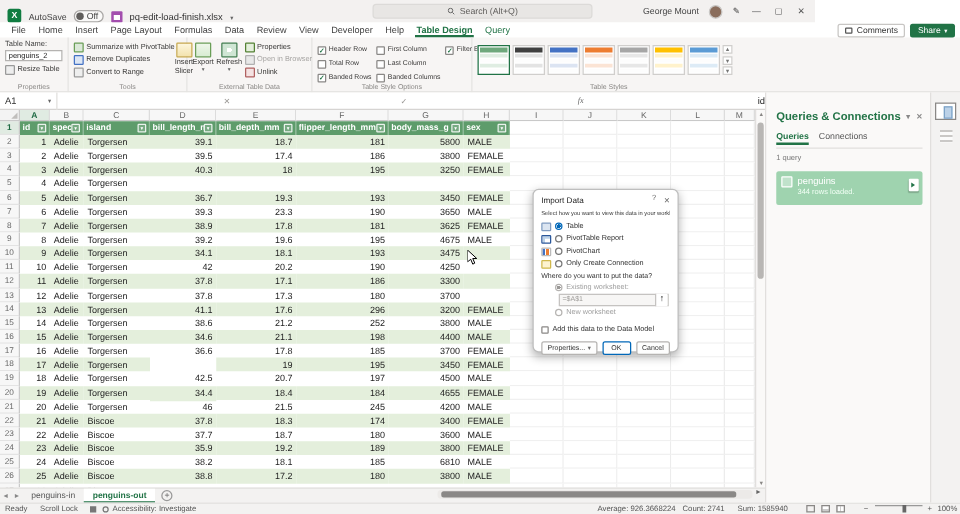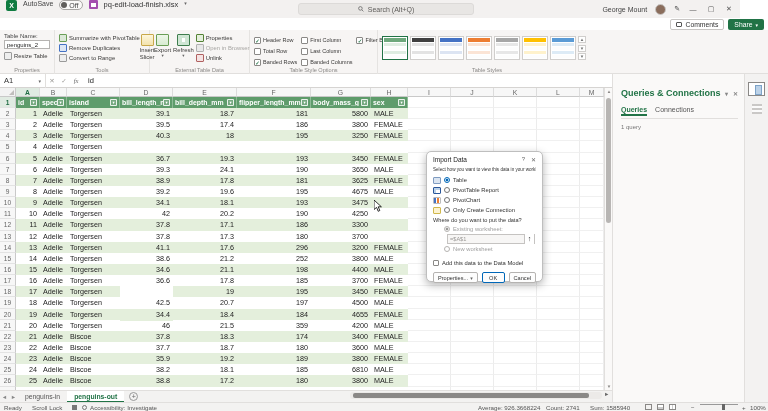--- a/index.html
+++ b/index.html
@@ -8,7 +8,7 @@
   .abs{position:absolute;}
 
   
-  .titlebar{left:0;top:0;width:740px;height:18px;background:#f3f1f0;display:flex;align-items:flex-start;padding:0 6px;gap:6px;font-size:7px;color:#444;}
+  .titlebar{left:0;top:0;width:652px;height:18px;background:#f3f1f0;display:flex;align-items:flex-end;padding:0 6px;gap:6px;font-size:7px;color:#444;}
   .xlogo{width:11px;height:11px;background:#107c41;color:#fff;font-size:7px;font-weight:bold;display:flex;align-items:center;justify-content:center;border-radius:2px;}
   .toggle{display:flex;align-items:center;gap:2px;border:1px solid #a8a6a4;border-radius:6px;height:10px;padding:0 3px 0 1px;background:#faf9f8;}
   .knob{width:6px;height:6px;border-radius:50%;background:#605e5c;}

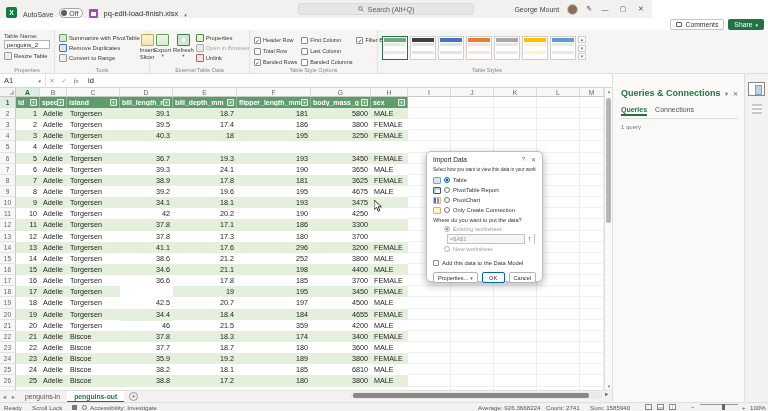--- a/index.html
+++ b/index.html
@@ -197,6 +197,20 @@
     </div>
   </div>
 
+  <div class="abs menubar" id="menu-items">
+      <div class="menu-item">File</div>
+      <div class="menu-item">Home</div>
+      <div class="menu-item">Insert</div>
+      <div class="menu-item">Page Layout</div>
+      <div class="menu-item">Formulas</div>
+      <div class="menu-item">Data</div>
+      <div class="menu-item">Review</div>
+      <div class="menu-item">View</div>
+      <div class="menu-item">Developer</div>
+      <div class="menu-item">Help</div>
+      <div class="menu-item active ctx">Table Design</div>
+      <div class="menu-item ctx">Query</div>
+    </div>
   <div class="mb-right">
     <div class="btn-comments">
         <span class="bubble"></span>

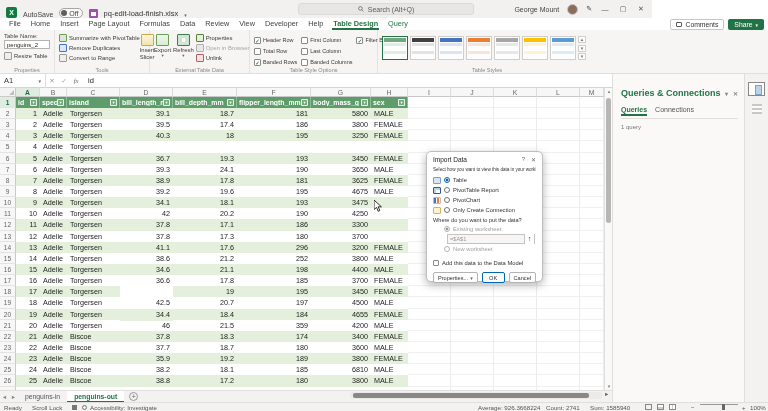--- a/index.html
+++ b/index.html
@@ -65,7 +65,7 @@
   .garrows span{border:1px solid #d0cecc;background:#fff;width:8px;height:7px;text-align:center;line-height:6px;}
 
   
-  .fbar{left:0;top:74px;width:612px;height:14px;background:#fff;border-bottom:1px solid #d6d4d2;display:flex;align-items:center;font-size:7.5px;color:#333;}
+  .fbar{left:0;top:74px;width:612px;height:14px;background:#fff;border-bottom:1px solid #d6d4d2;display:flex;align-items:center;font-size:7.5px;color:#333;justify-content:space-between;}
   .namebox{width:46px;height:14px;border-right:1px solid #e1dfdd;display:flex;align-items:center;justify-content:space-between;padding:0 4px;}
   .fico{color:#9a9895;font-size:6.5px;width:12px;text-align:center;}
   .fx{font-style:italic;font-family:"Liberation Serif",serif;color:#666;}

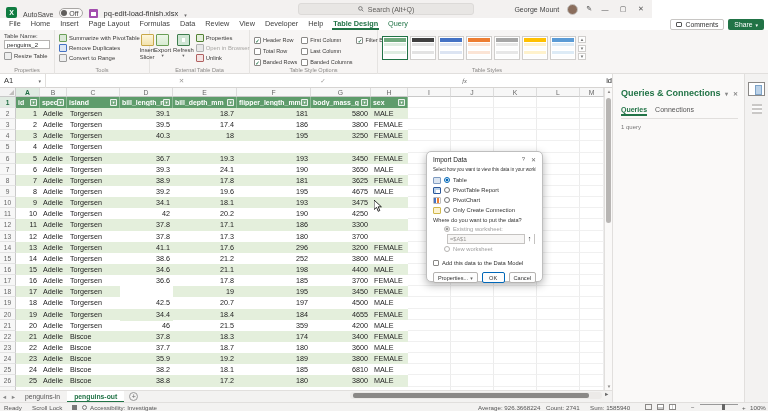--- a/index.html
+++ b/index.html
@@ -917,6 +917,14 @@
       <span class="ptab">Connections</span>
     </div>
     <div class="pcount">1 query</div>
+    <div class="qitem">
+      <span class="qico"></span>
+      <span>
+        <div class="qname">penguins</div>
+        <div class="qstat">344 rows loaded.</div>
+      </span>
+      <span class="qpeek"></span>
+    </div>
   </div>
 
   <div class="abs rail">

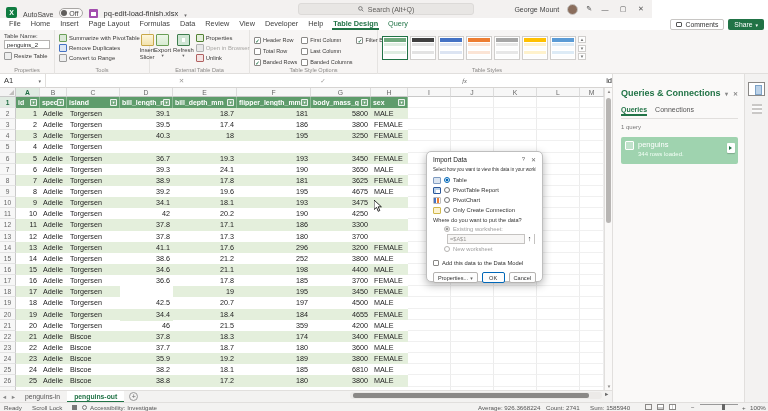--- a/index.html
+++ b/index.html
@@ -535,7 +535,7 @@
         <div class="gcell c1" style="width: 27px;">Adelie</div>
         <div class="gcell c2" style="width: 53px;">Torgersen</div>
         <div class="gcell c3" style="width: 53px;">39.3</div>
-        <div class="gcell c4" style="width: 64px;">24.1</div>
+        <div class="gcell c4" style="width: 64px;">23.3</div>
         <div class="gcell c5" style="width: 74px;">190</div>
         <div class="gcell c6" style="width: 60px;">3650</div>
         <div class="gcell c7" style="width: 37px;">MALE</div>

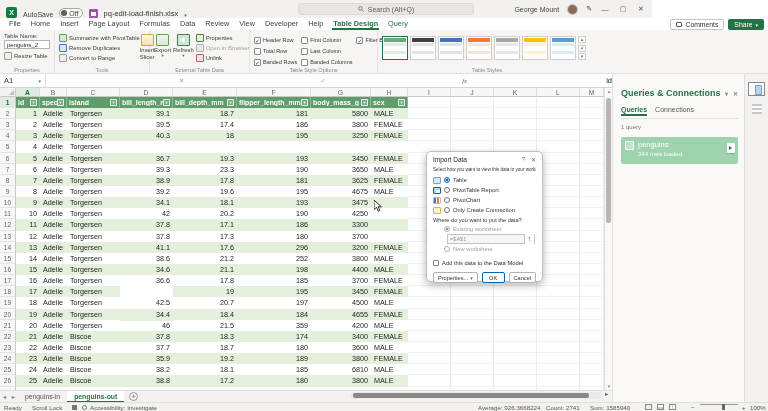--- a/index.html
+++ b/index.html
@@ -760,7 +760,7 @@
         <div class="gcell c2" style="width: 53px;">Torgersen</div>
         <div class="gcell c3" style="width: 53px;">46</div>
         <div class="gcell c4" style="width: 64px;">21.5</div>
-        <div class="gcell c5" style="width: 74px;">359</div>
+        <div class="gcell c5" style="width: 74px;">245</div>
         <div class="gcell c6" style="width: 60px;">4200</div>
         <div class="gcell c7" style="width: 37px;">MALE</div>
         <div class="gcell empty" style="width: 43px;"></div>

